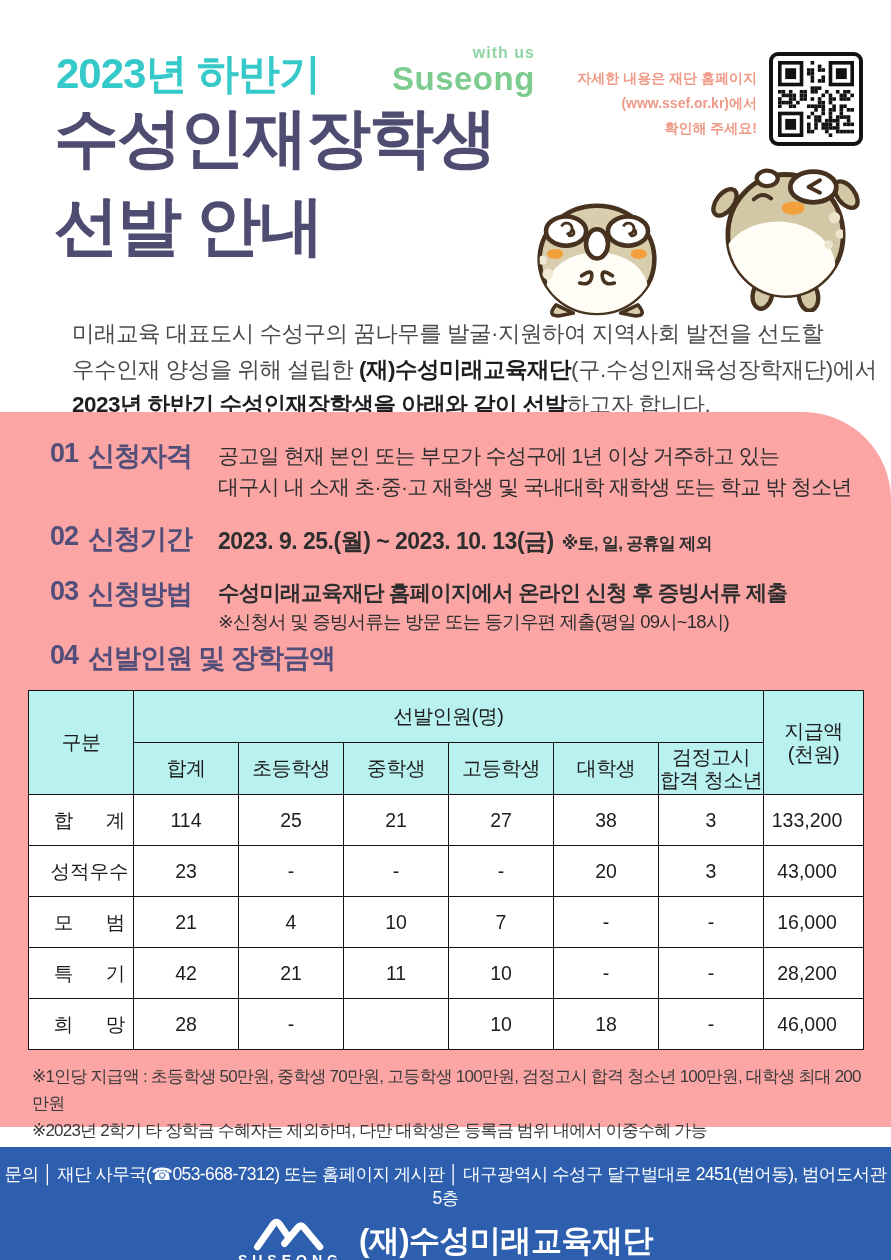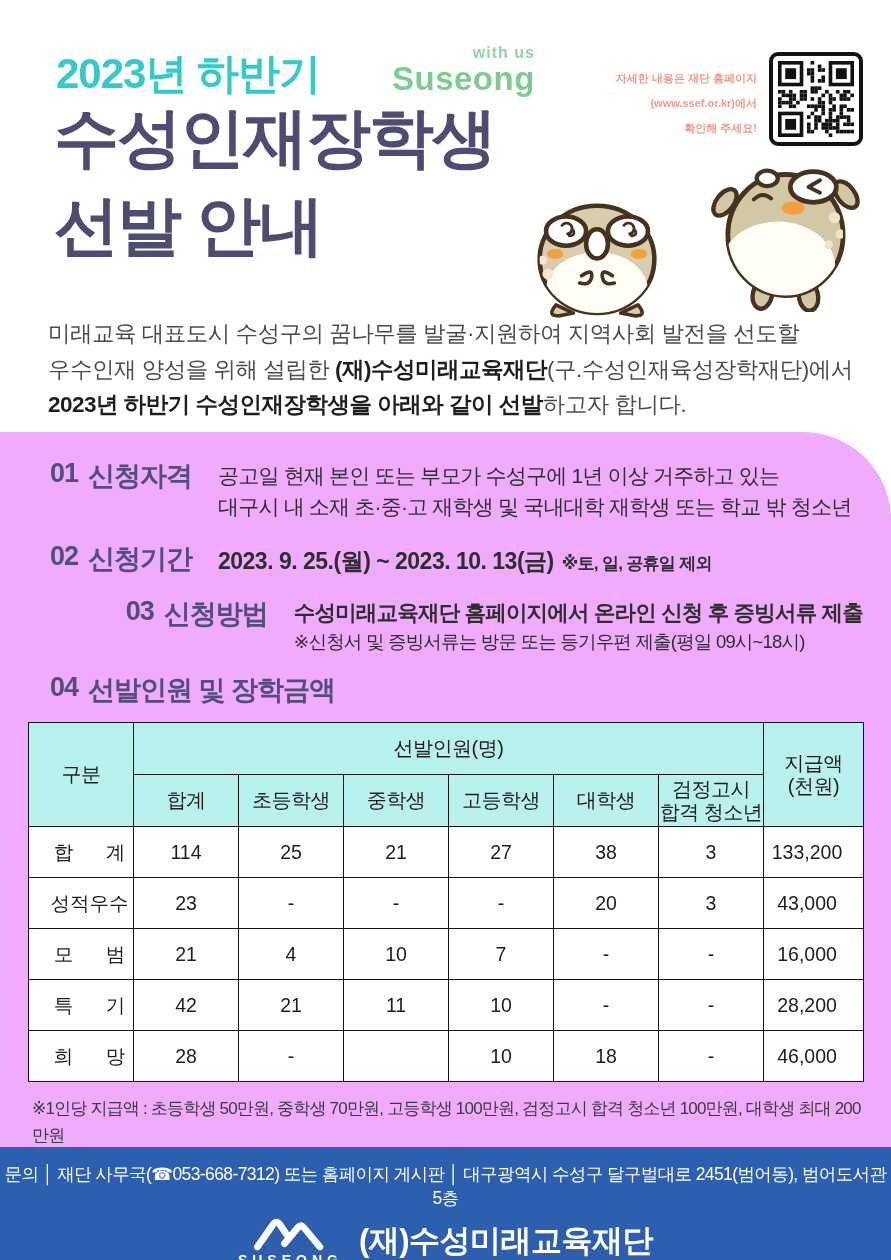--- a/index.html
+++ b/index.html
@@ -16,7 +16,7 @@
   .brand .name { display:block; font-size:33px; font-weight:800; color:#7ecb8f; letter-spacing:0.5px; margin-top:-2px; }
 
   .qr-wrap { position:absolute; right:28px; top:52px; display:flex; align-items:flex-start; gap:12px; }
-  .qr-note { text-align:right; font-size:11px; font-weight:700; color:#ee9a87; line-height:25px; margin-top:14px; }
+  .qr-note { text-align:right; font-size:14px; font-weight:700; color:#ee9a87; line-height:25px; margin-top:14px; }
   .qr-box  { width:94px; height:94px; border:4px solid #121212; border-radius:9px; background:#fff; padding:5px; }
   .qr-box svg { width:100%; height:100%; display:block; }
 

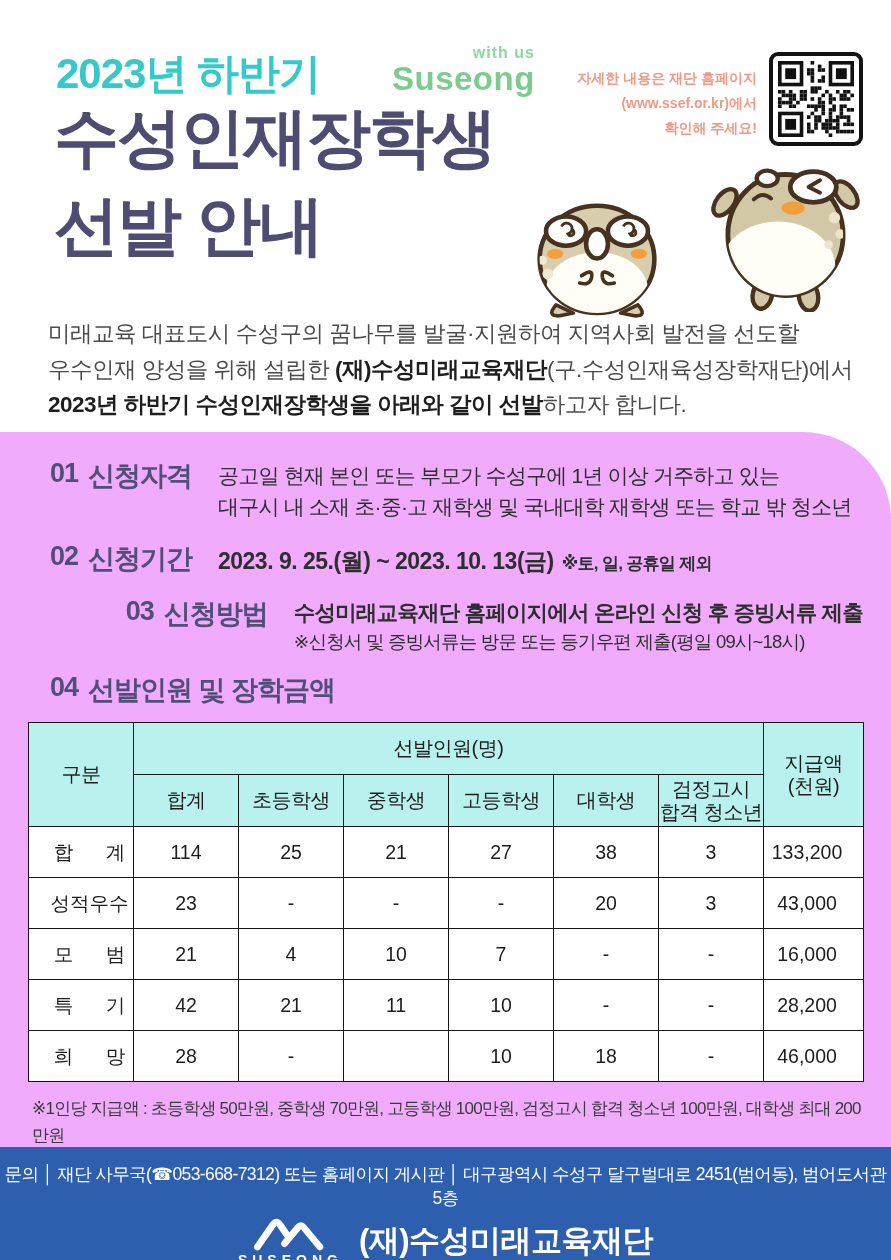--- a/index.html
+++ b/index.html
@@ -24,7 +24,7 @@
   .mascot-l { position:absolute; left:8px; top:34px; }
   .mascot-r { position:absolute; right:0; top:0; }
 
-  .intro { position:absolute; left:48px; top:316px; font-size:22.5px; line-height:35.5px; color:#4b4b4b; letter-spacing:-0.5px; }
+  .intro { position:absolute; left:72px; top:316px; font-size:22.5px; line-height:35.5px; color:#4b4b4b; letter-spacing:-0.5px; }
   .intro b { color:#1e1e1e; font-weight:800; }
 
   

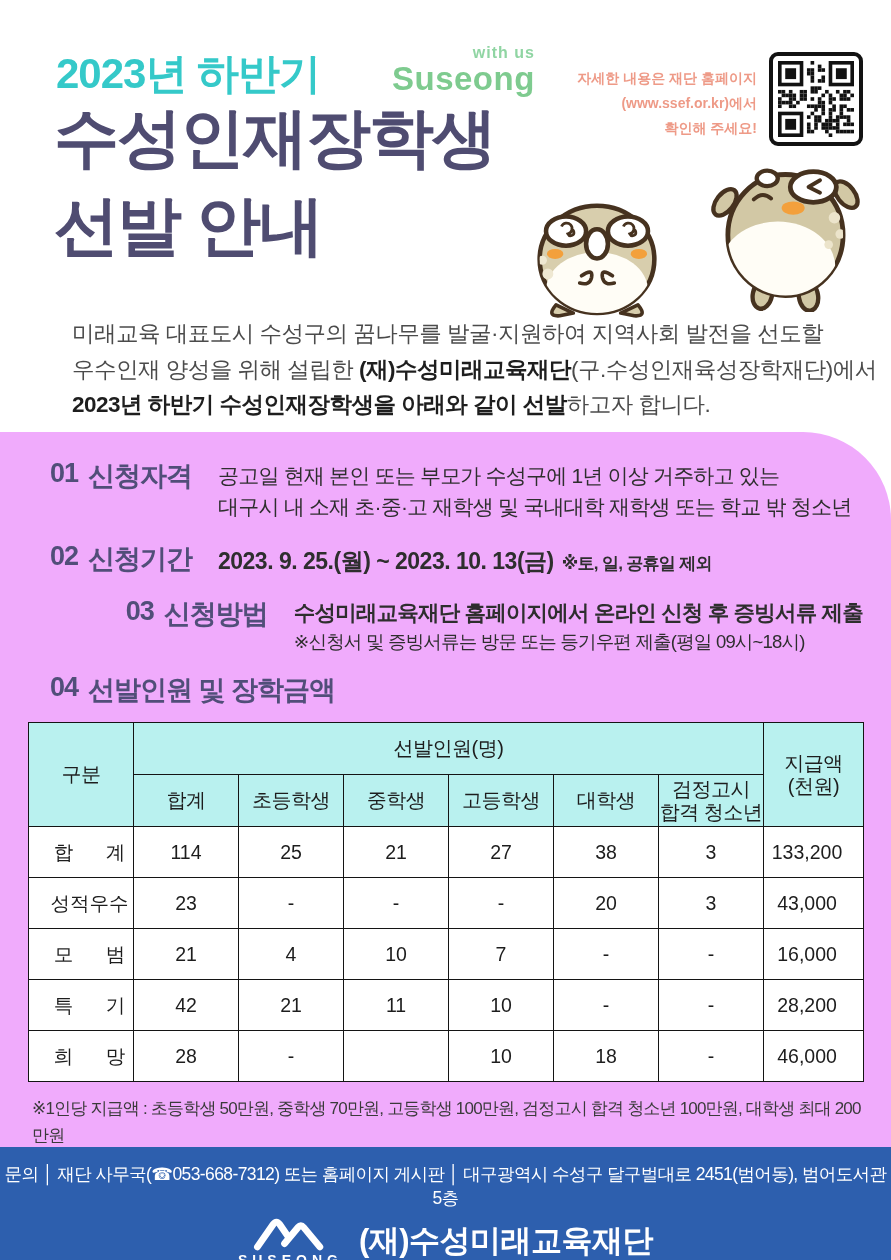--- a/index.html
+++ b/index.html
@@ -28,7 +28,7 @@
   .intro b { color:#1e1e1e; font-weight:800; }
 
   
-  .panel { position:absolute; left:0; top:432px; width:891px; height:715px; background:#f0abfc; border-top-right-radius:88px; padding:26px 28px 0 28px; }
+  .panel { position:absolute; left:0; top:412px; width:891px; height:715px; background:#fca5a5; border-top-right-radius:88px; padding:26px 28px 0 28px; }
 
   .sec { display:flex; align-items:flex-start; padding-left:22px; }
   .sec-head { display:flex; gap:10px; flex-shrink:0; width:168px; font-size:27px; font-weight:800; color:#514e79; letter-spacing:-1px; }

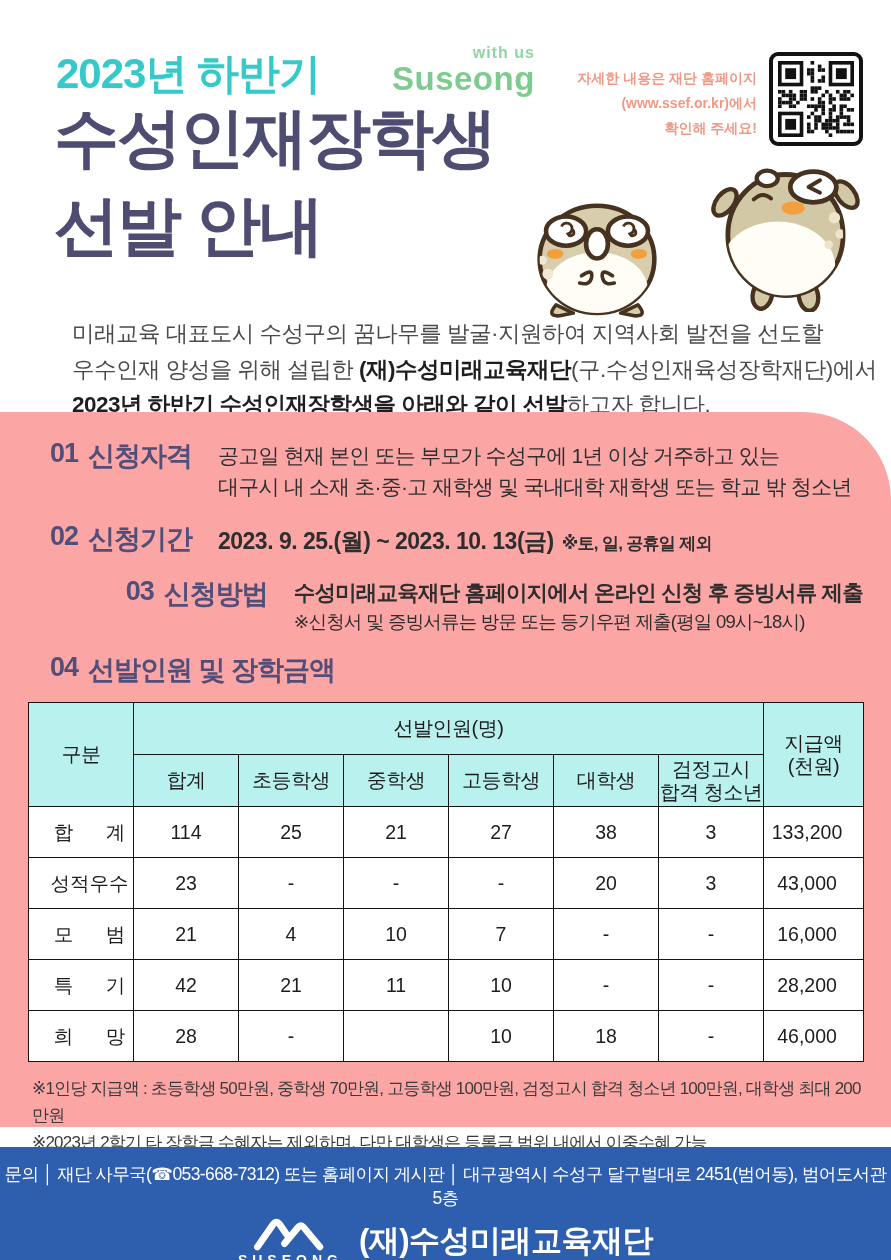--- a/index.html
+++ b/index.html
@@ -35,7 +35,7 @@
   .sec-head.wide { width:auto; }
   .sec1 { margin-bottom:19px; }
   .sec2 { margin-bottom:19px; }
-  .sec3 { margin-bottom:17px;justify-content:flex-end; }
+  .sec3 { margin-bottom:5px; }
   .sec4 { margin-bottom:14px; }
   .sec-body { padding-top:2px; color:#2e2e2e; }
   .sec-line { font-size:21px; line-height:31px; font-weight:500; letter-spacing:-0.8px; }

